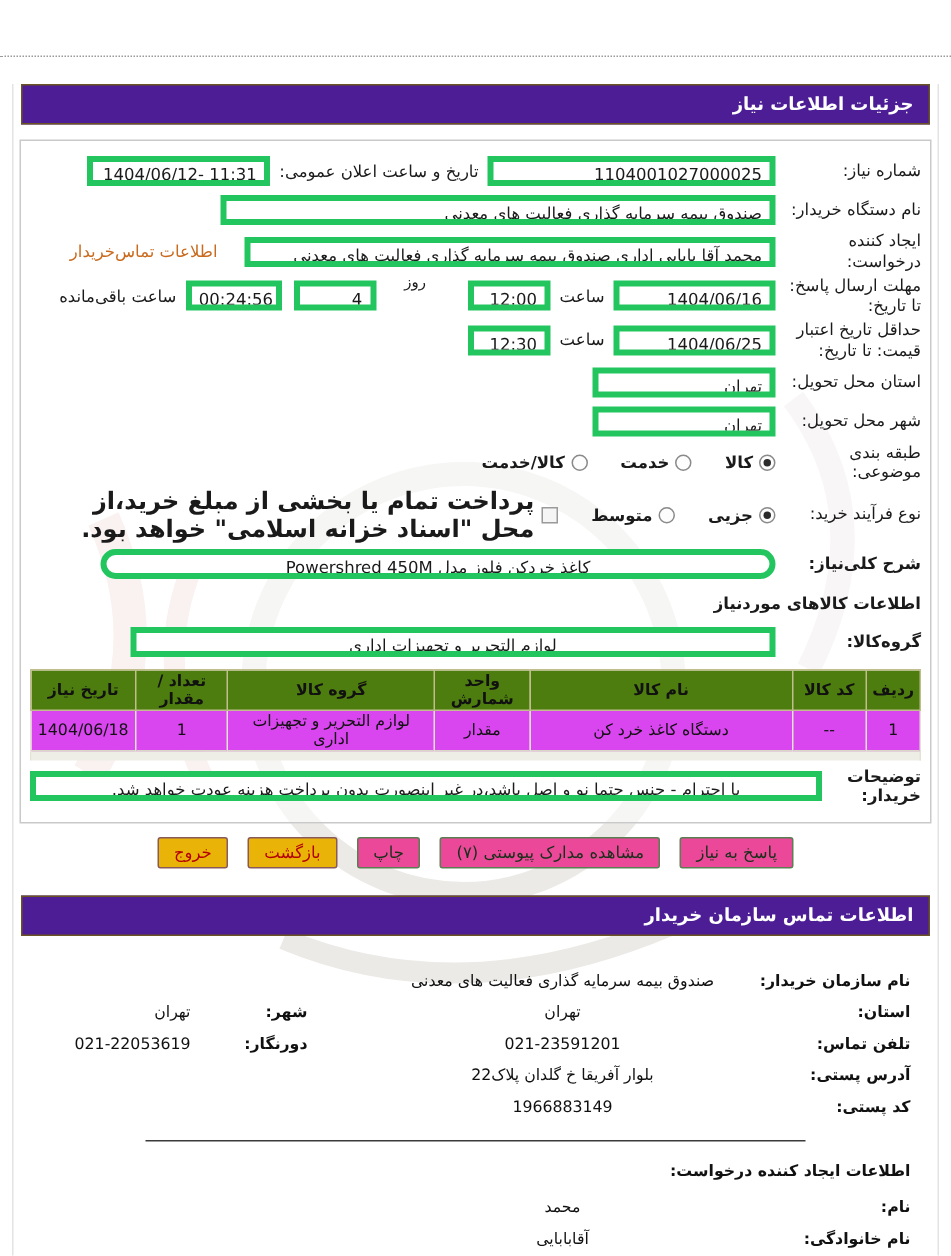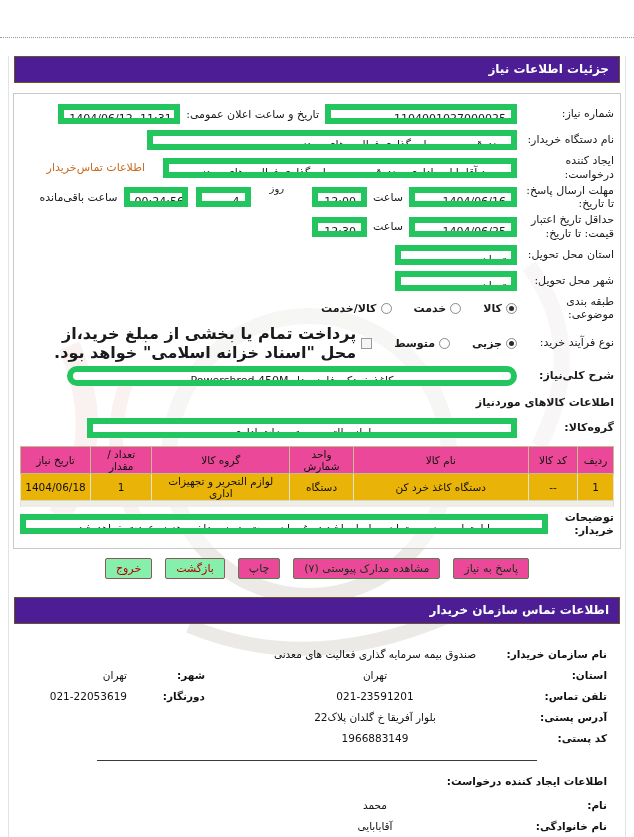--- a/index.html
+++ b/index.html
@@ -23,7 +23,7 @@
   .flabel-sm { width:66px; flex:none; font-weight:bold; line-height:1.25; padding-left:4px; }
   .inlabel { margin:0 6px; }
   .bold { font-weight:bold; }
-  .ibox { background:#fff; border:6px solid #22c55e; height:20px; line-height:18px;
+  .ibox { background:#fff; border:4px solid #22c55e; height:20px; line-height:18px;
           padding:0 5px; font-size:11px; overflow:hidden; white-space:nowrap; }
   .ltr { direction:ltr; unicode-bidi:embed; text-align:right; }
   .ctr { text-align:center; }

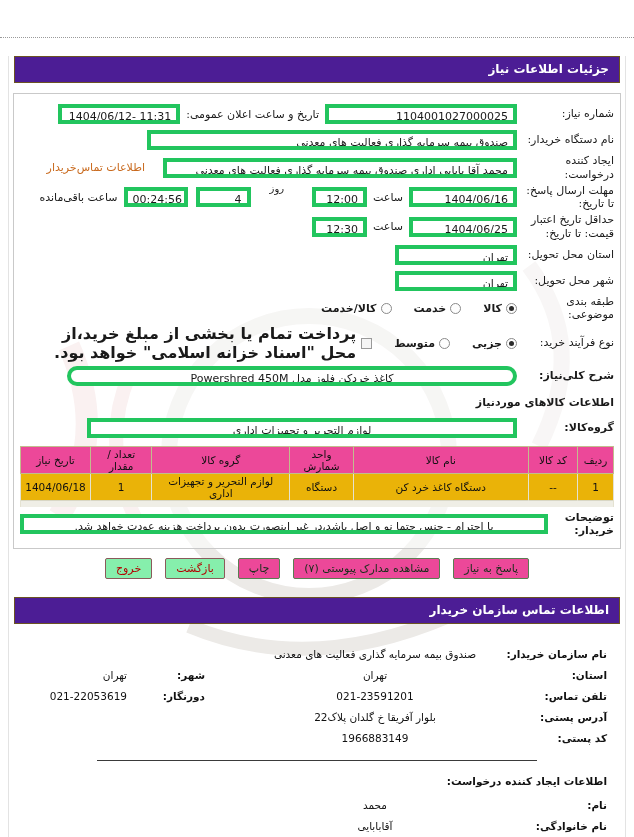--- a/index.html
+++ b/index.html
@@ -44,7 +44,7 @@
 
   table.goods { width:100%; border-collapse:collapse; margin:6px 0 4px;
                 font-size:10.5px; }
-  table.goods th { background:#ec4899; border:1px solid #c2bd8d; font-weight:normal;
+  table.goods th { background:#4d7c0f; border:1px solid #c2bd8d; font-weight:bold;
                    height:21px; padding:1px 3px; color:#111;text-align:center; }
   table.goods td { background:#eab308; border-right:1px solid #e4e2d2;
                    border-left:1px solid #e4e2d2; height:21px; padding:1px 3px;

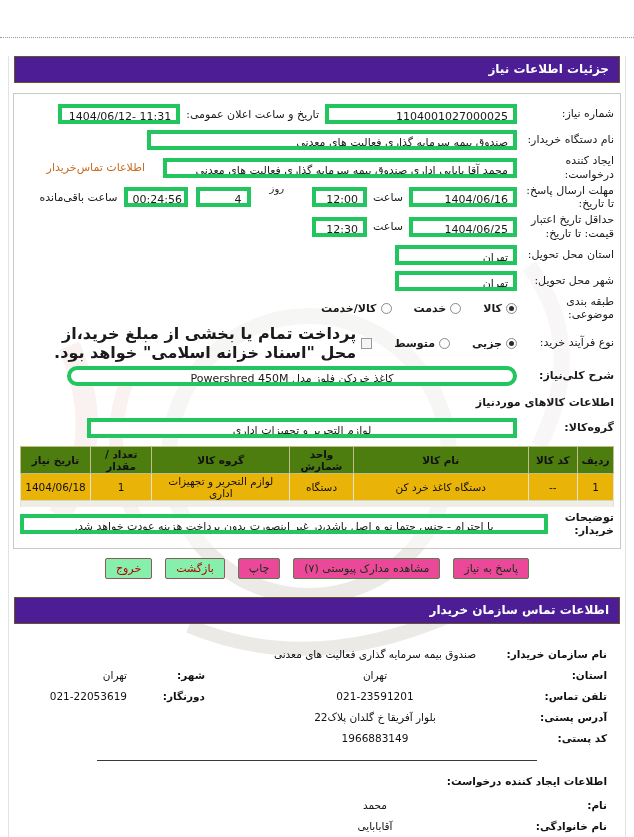--- a/index.html
+++ b/index.html
@@ -46,7 +46,7 @@
                 font-size:10.5px; }
   table.goods th { background:#4d7c0f; border:1px solid #c2bd8d; font-weight:bold;
                    height:21px; padding:1px 3px; color:#111;text-align:center; }
-  table.goods td { background:#eab308; border-right:1px solid #e4e2d2;
+  table.goods td { background:#d946ef; border-right:1px solid #e4e2d2;
                    border-left:1px solid #e4e2d2; height:21px; padding:1px 3px;
                    text-align:center; color:#111; }
   table.goods .foot td { height:6px; background:#efeee6; border-top:1px solid #d8d6c4; }

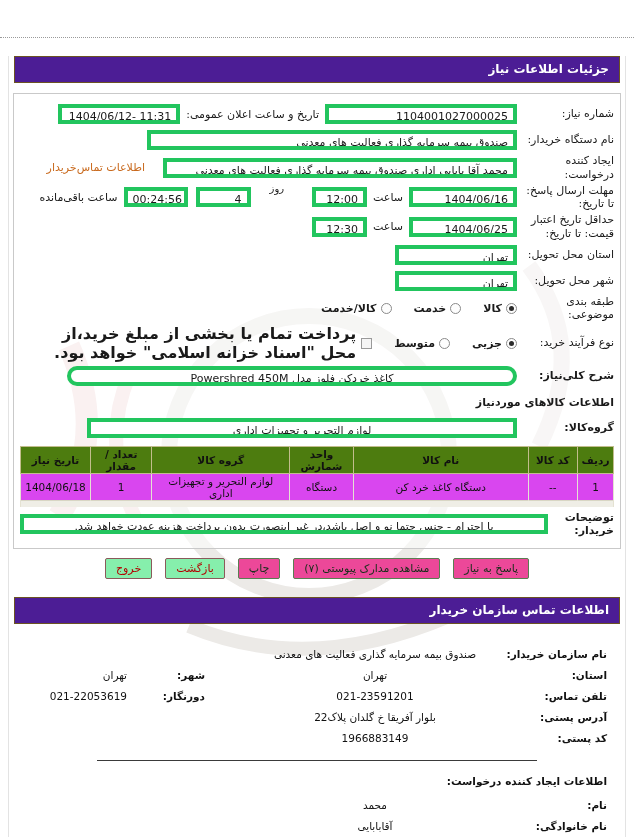--- a/index.html
+++ b/index.html
@@ -198,7 +198,7 @@
             <td>1</td>
             <td>--</td>
             <td>دستگاه کاغذ خرد کن</td>
-            <td>دستگاه</td>
+            <td>مقدار</td>
             <td>لوازم التحریر و تجهیزات اداری</td>
             <td>1</td>
             <td class="ltr">1404/06/18</td>

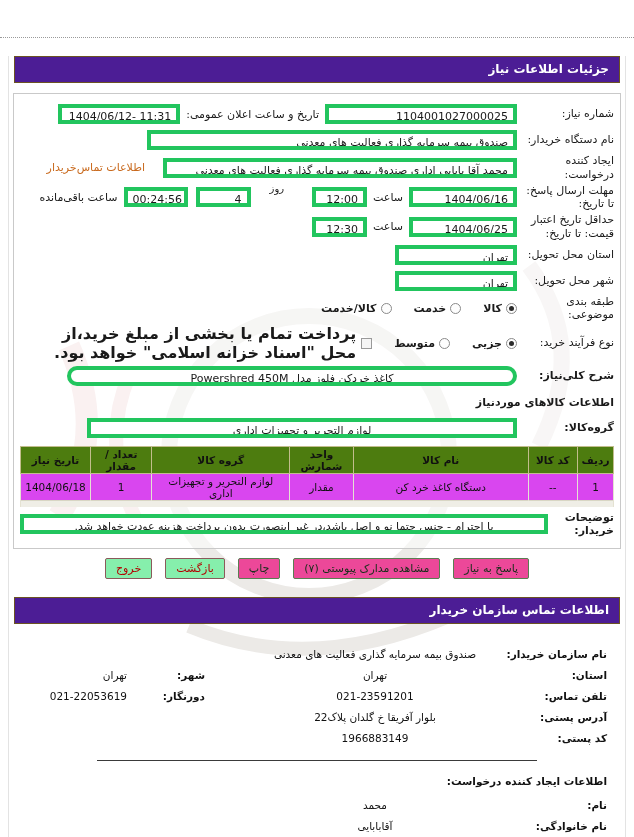--- a/index.html
+++ b/index.html
@@ -55,7 +55,7 @@
   .btn { height:21px; padding:0 10px; font-size:11px; border-radius:2px;
          font-family:"DejaVu Sans", sans-serif; cursor:pointer; }
   .btn-green { background:#ec4899; color:#17301a; border:1px solid #5a7d52; }
-  .btn-pink  { background:#86efac; color:#b30000; border:1px solid #8a5a5a; }
+  .btn-pink  { background:#eab308; color:#b30000; border:1px solid #8a5a5a; }
 
   .contact { font-size:10.5px; color:#111; padding:14px 14px 0; }
   .crow { display:flex; align-items:baseline; margin-bottom:9px; }

